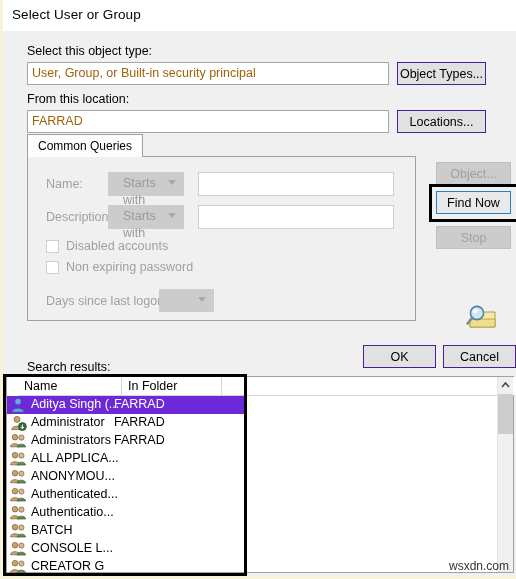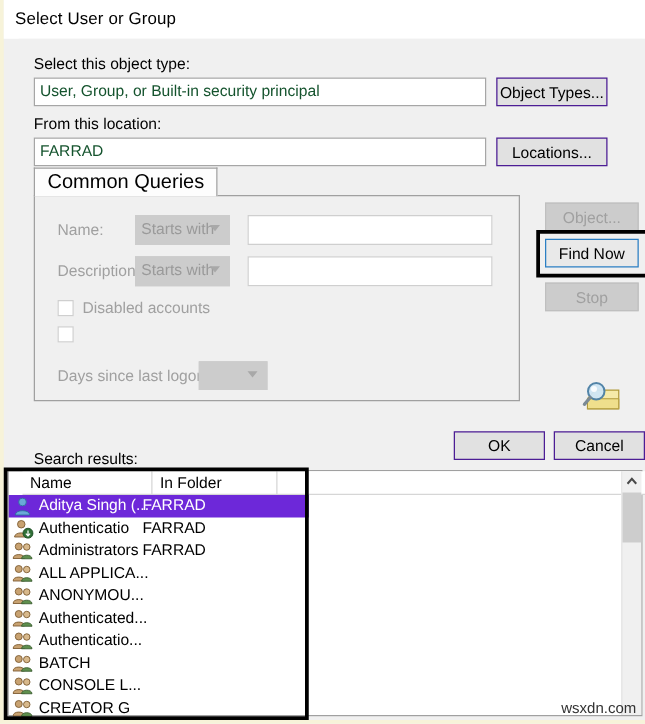--- a/index.html
+++ b/index.html
@@ -46,7 +46,7 @@
   .textbox{
     position:absolute;background:#fff;border:1px solid #a6a6a6;
     box-sizing:border-box;
-    font-size:12.5px;color:#14532d;
+    font-size:12.5px;color:#a16207;
     padding:2px 4px;
     line-height:17px;
   }

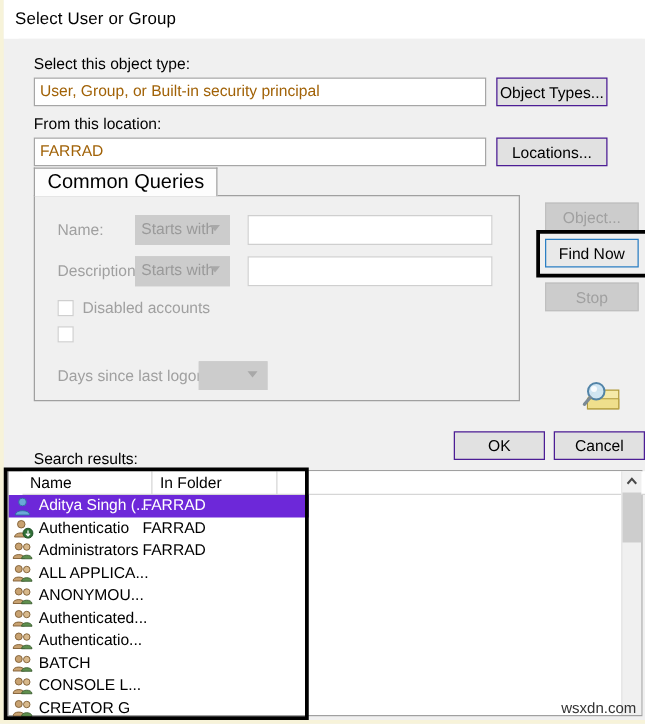--- a/index.html
+++ b/index.html
@@ -76,7 +76,7 @@
     box-sizing:border-box;
     padding:0 10px;
     display:flex;align-items:center;
-    font-size:16px;
+    font-size:12px;
     z-index:3;
   }
   .tab-body{

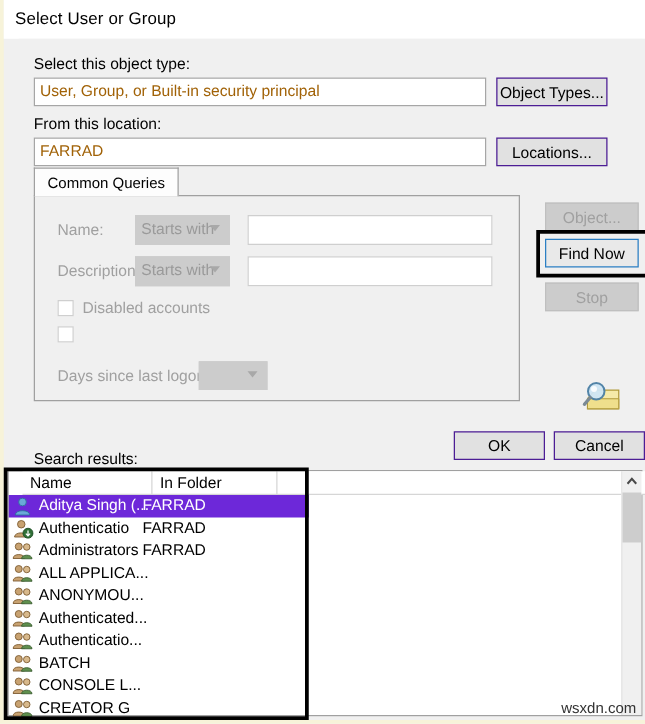--- a/index.html
+++ b/index.html
@@ -89,7 +89,7 @@
     position:absolute;box-sizing:border-box;
     background:#cccccc;border:1px solid #cccccc;
     font-size:12.5px;color:#9a9a9a;
-    padding:2px 4px;line-height:17px;
+    padding:2px 14px;line-height:17px;
   }
   .combo .arrow{
     position:absolute;right:7px;top:7px;

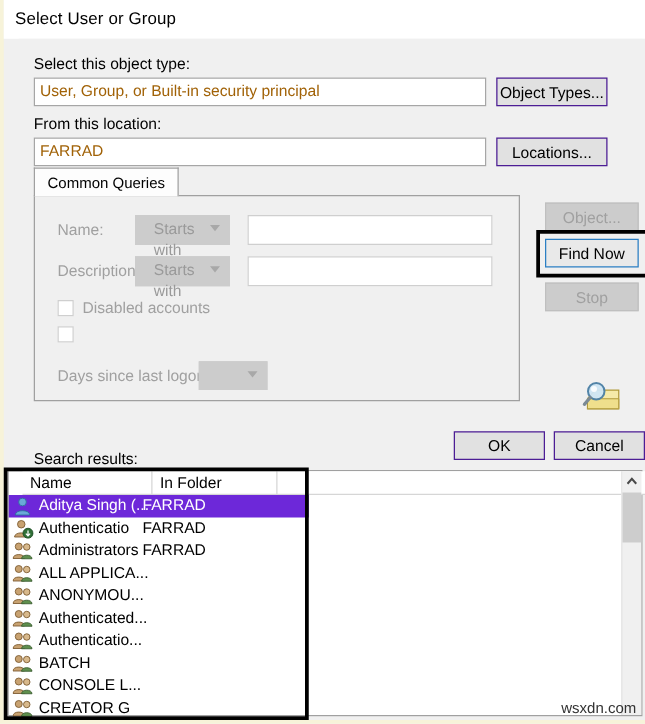--- a/index.html
+++ b/index.html
@@ -197,6 +197,7 @@
         <div class="lbl dim" style="left:38px;top:82px;">Disabled accounts</div>
 
         <div class="chk" style="left:18px;top:104px;"></div>
+        <div class="lbl dim" style="left:38px;top:103px;">Non expiring password</div>
 
         <div class="lbl dim" style="left:18px;top:137px;">Days since last logon:</div>
         <div class="combo" style="left:131px;top:132px;width:55px;height:23px;">

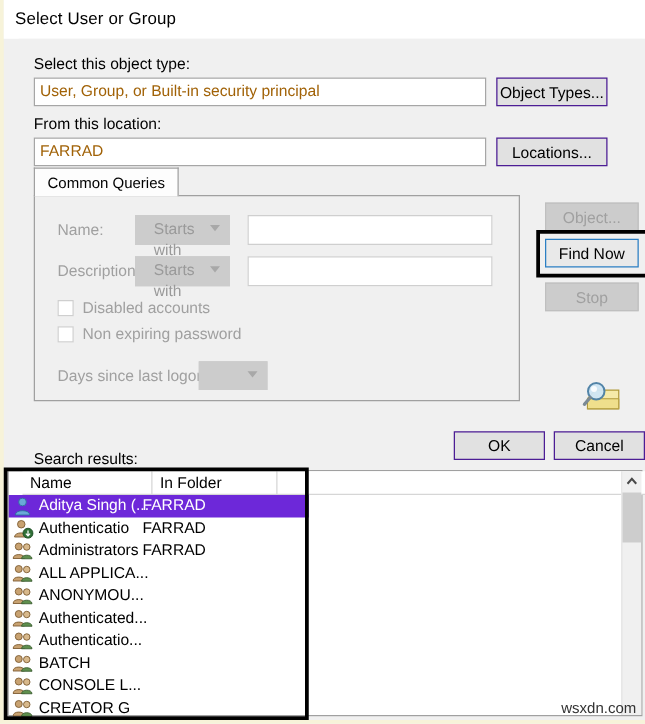--- a/index.html
+++ b/index.html
@@ -252,7 +252,7 @@
               <circle cx="12.4" cy="11.6" r="4" fill="#2f6f36" stroke="#1d4a22" stroke-width="0.7"></circle>
               <path d="M12.4 9.4 L12.4 13.4 M10.7 11.9 L12.4 13.7 L14.1 11.9" stroke="#fff" stroke-width="1" fill="none"></path>
             </svg></span>
-          <span class="rn">Authenticatio</span>
+          <span class="rn">Administrator</span>
           <span class="rf">FARRAD</span>
         </div>
         <div class="row">

